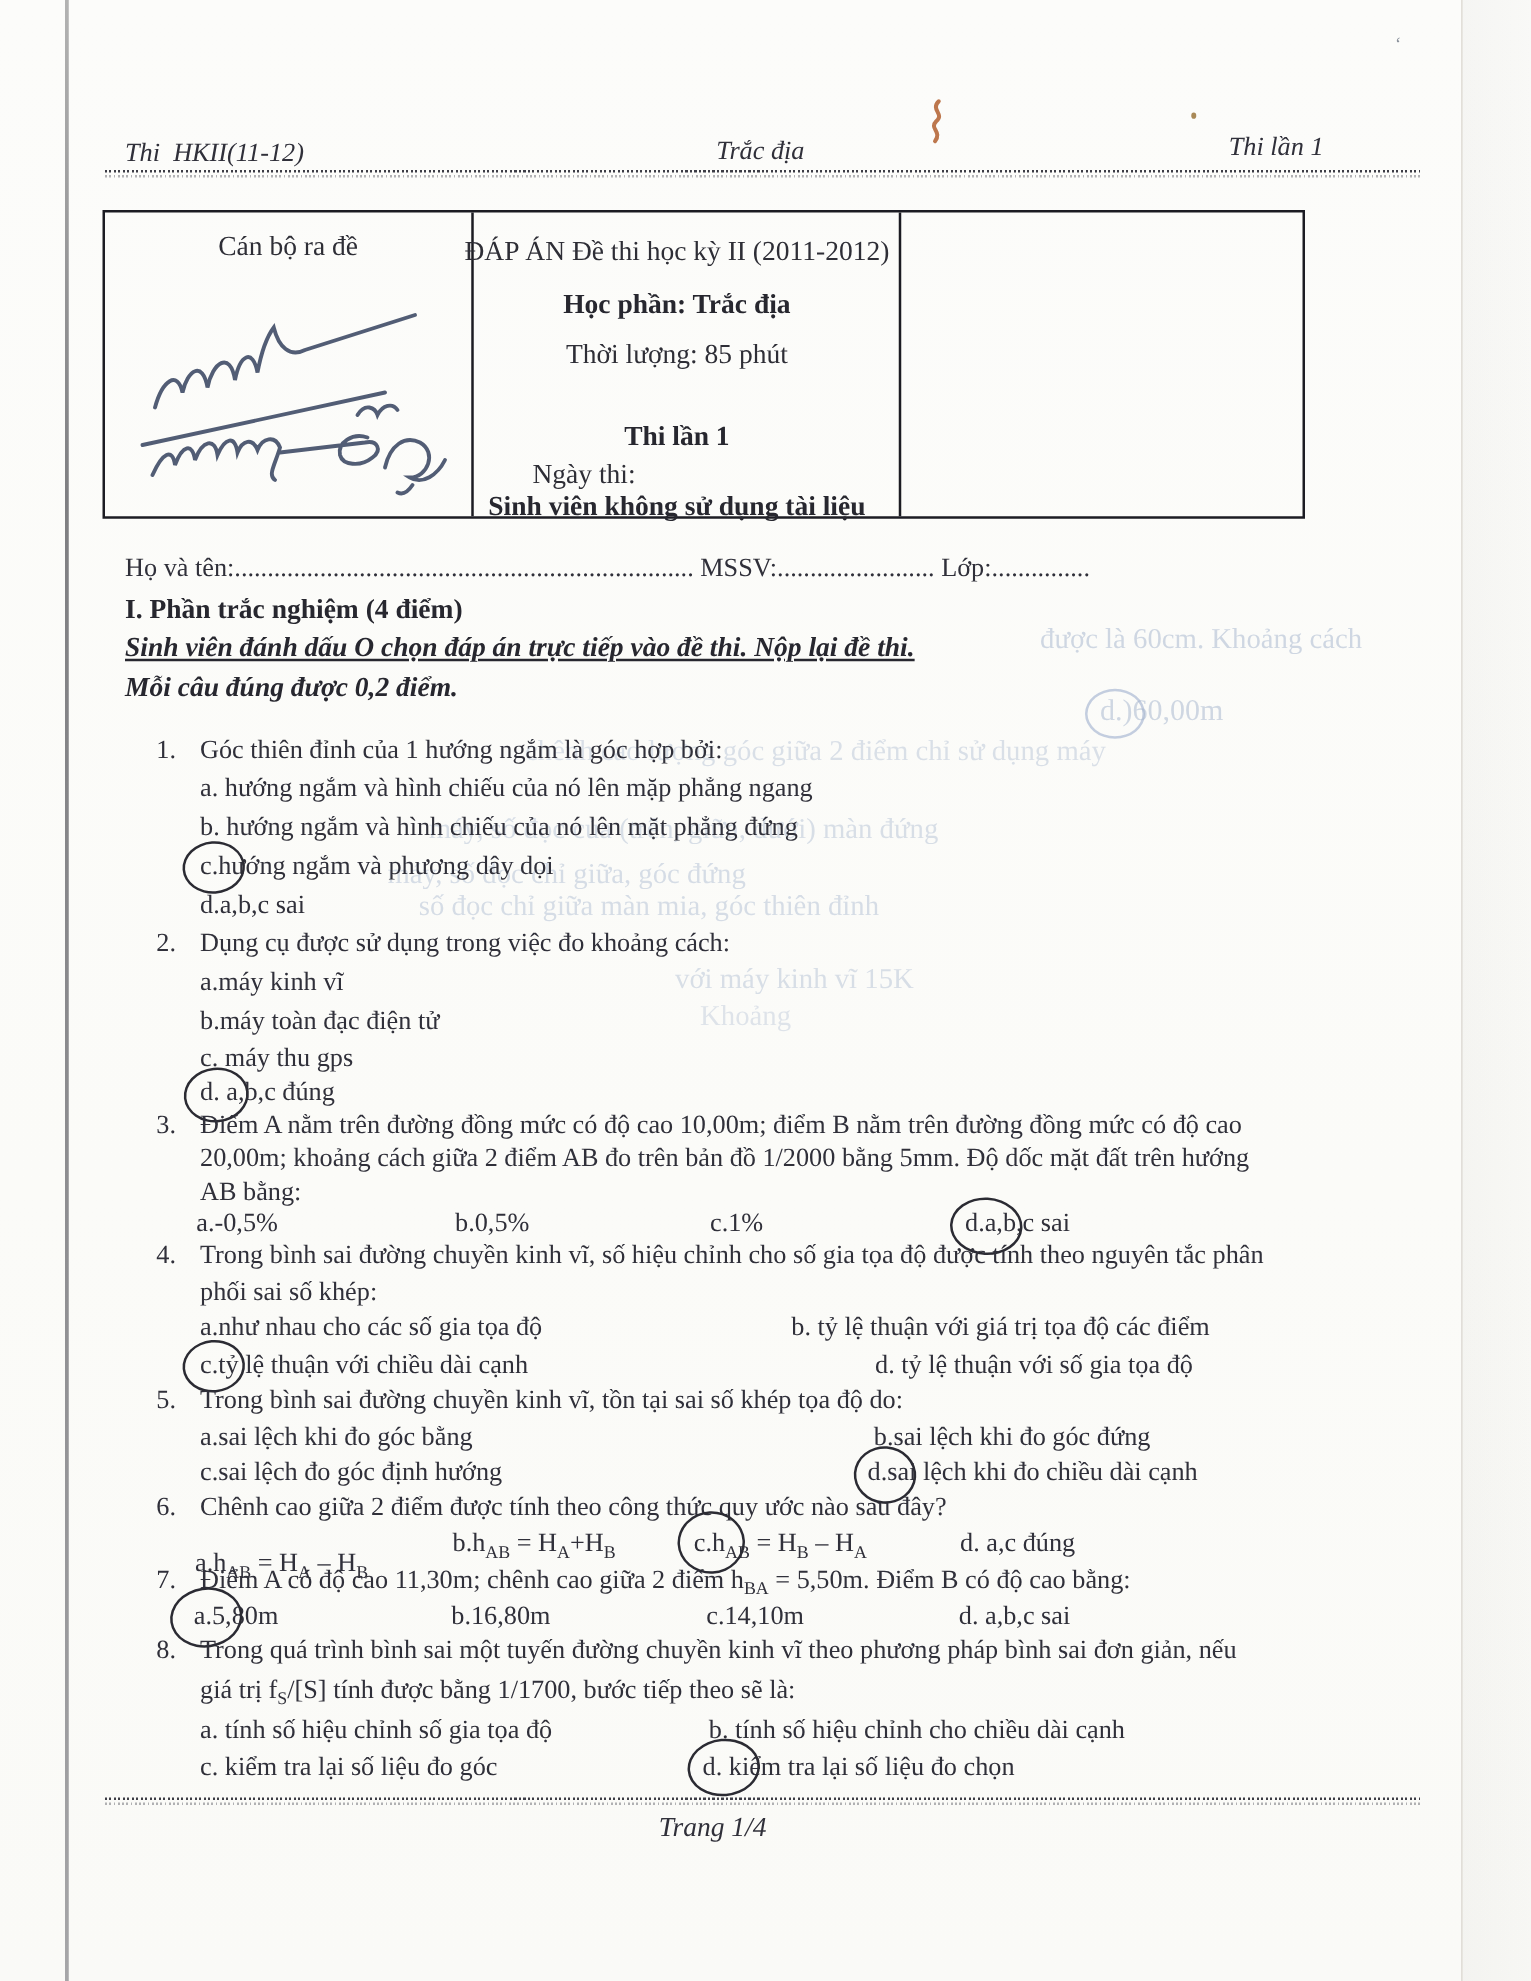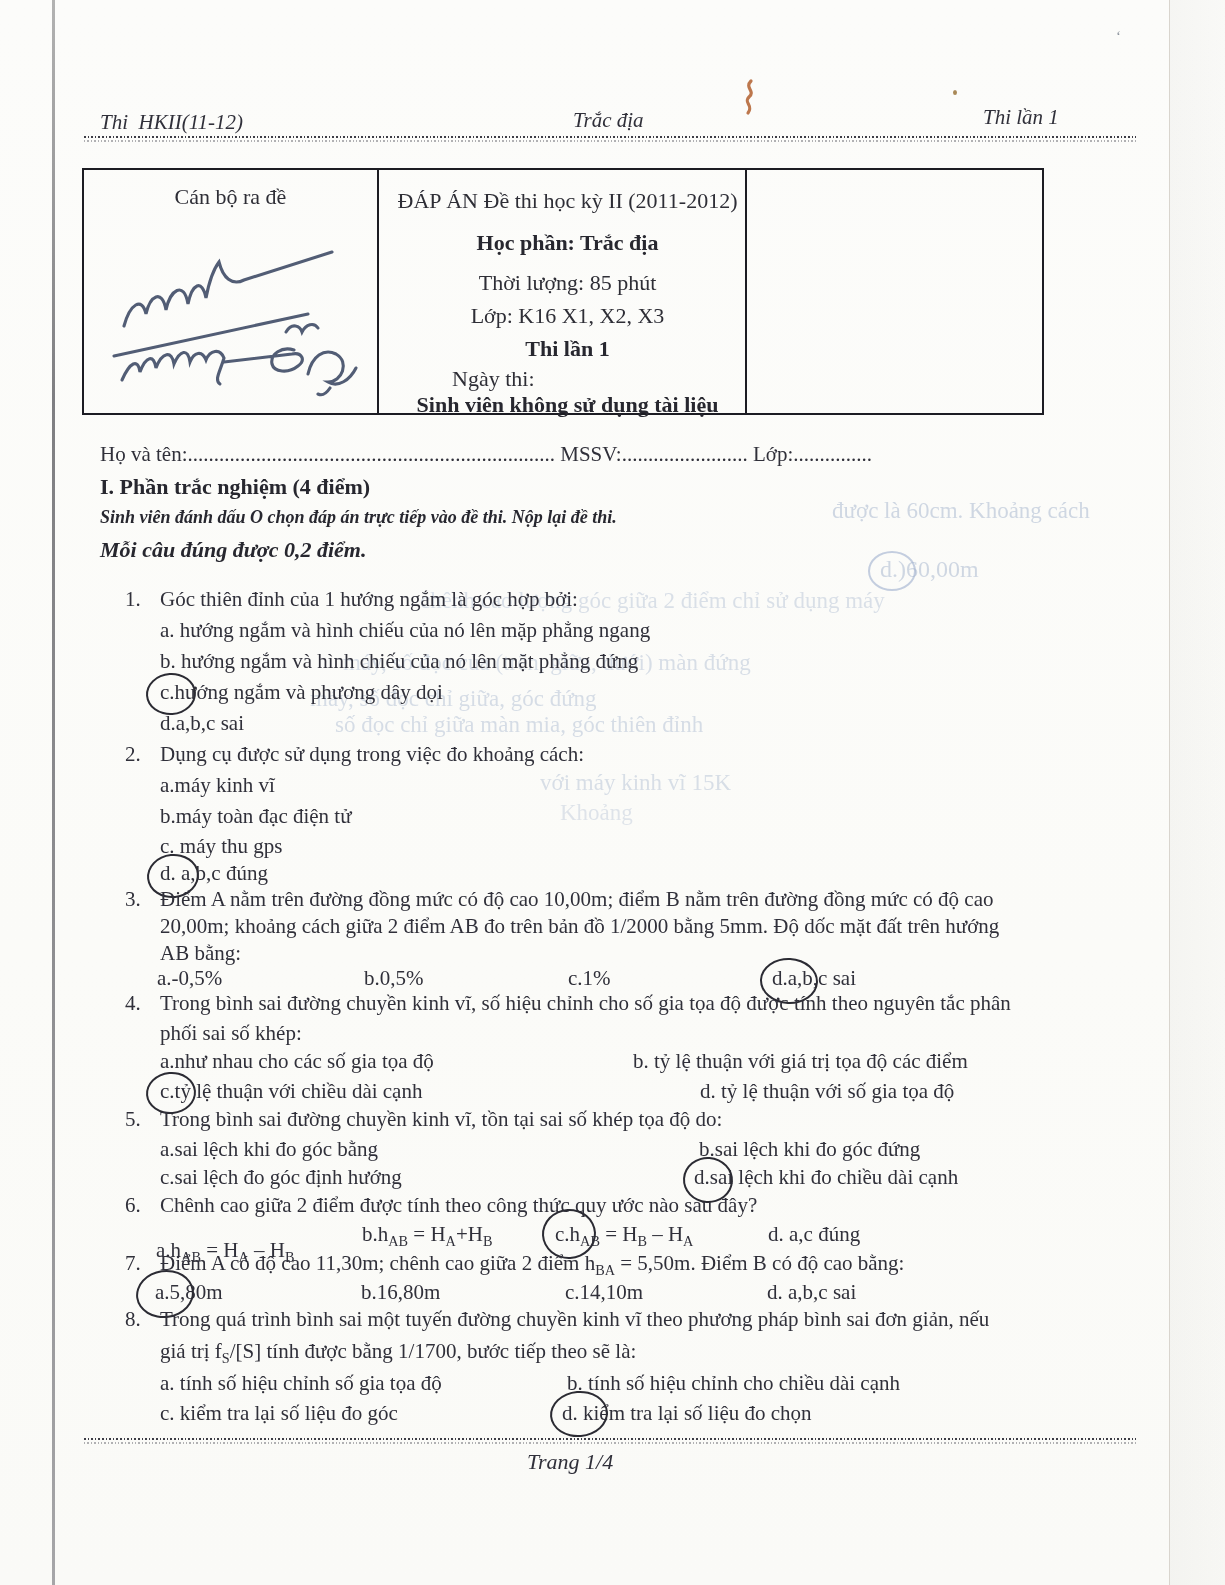--- a/index.html
+++ b/index.html
@@ -28,7 +28,7 @@
   .info-table{position:absolute;left:82px;top:168px;width:958px;height:243px;border:2.5px solid #1c1c23;}
   .cell{position:absolute;top:0;height:100%;}
   .cell.c1{left:0;width:293px;border-right:2.5px solid #1c1c23;}
-  .cell.c2{left:306px;width:355px;border-right:2.5px solid #1c1c23;}
+  .cell.c2{left:280px;width:355px;border-right:2.5px solid #1c1c23;}
   .cell.c3{left:648px;width:305px;}
   .cline{position:absolute;left:0;width:100%;text-align:center;font-size:22px;line-height:26px;white-space:pre;}
   

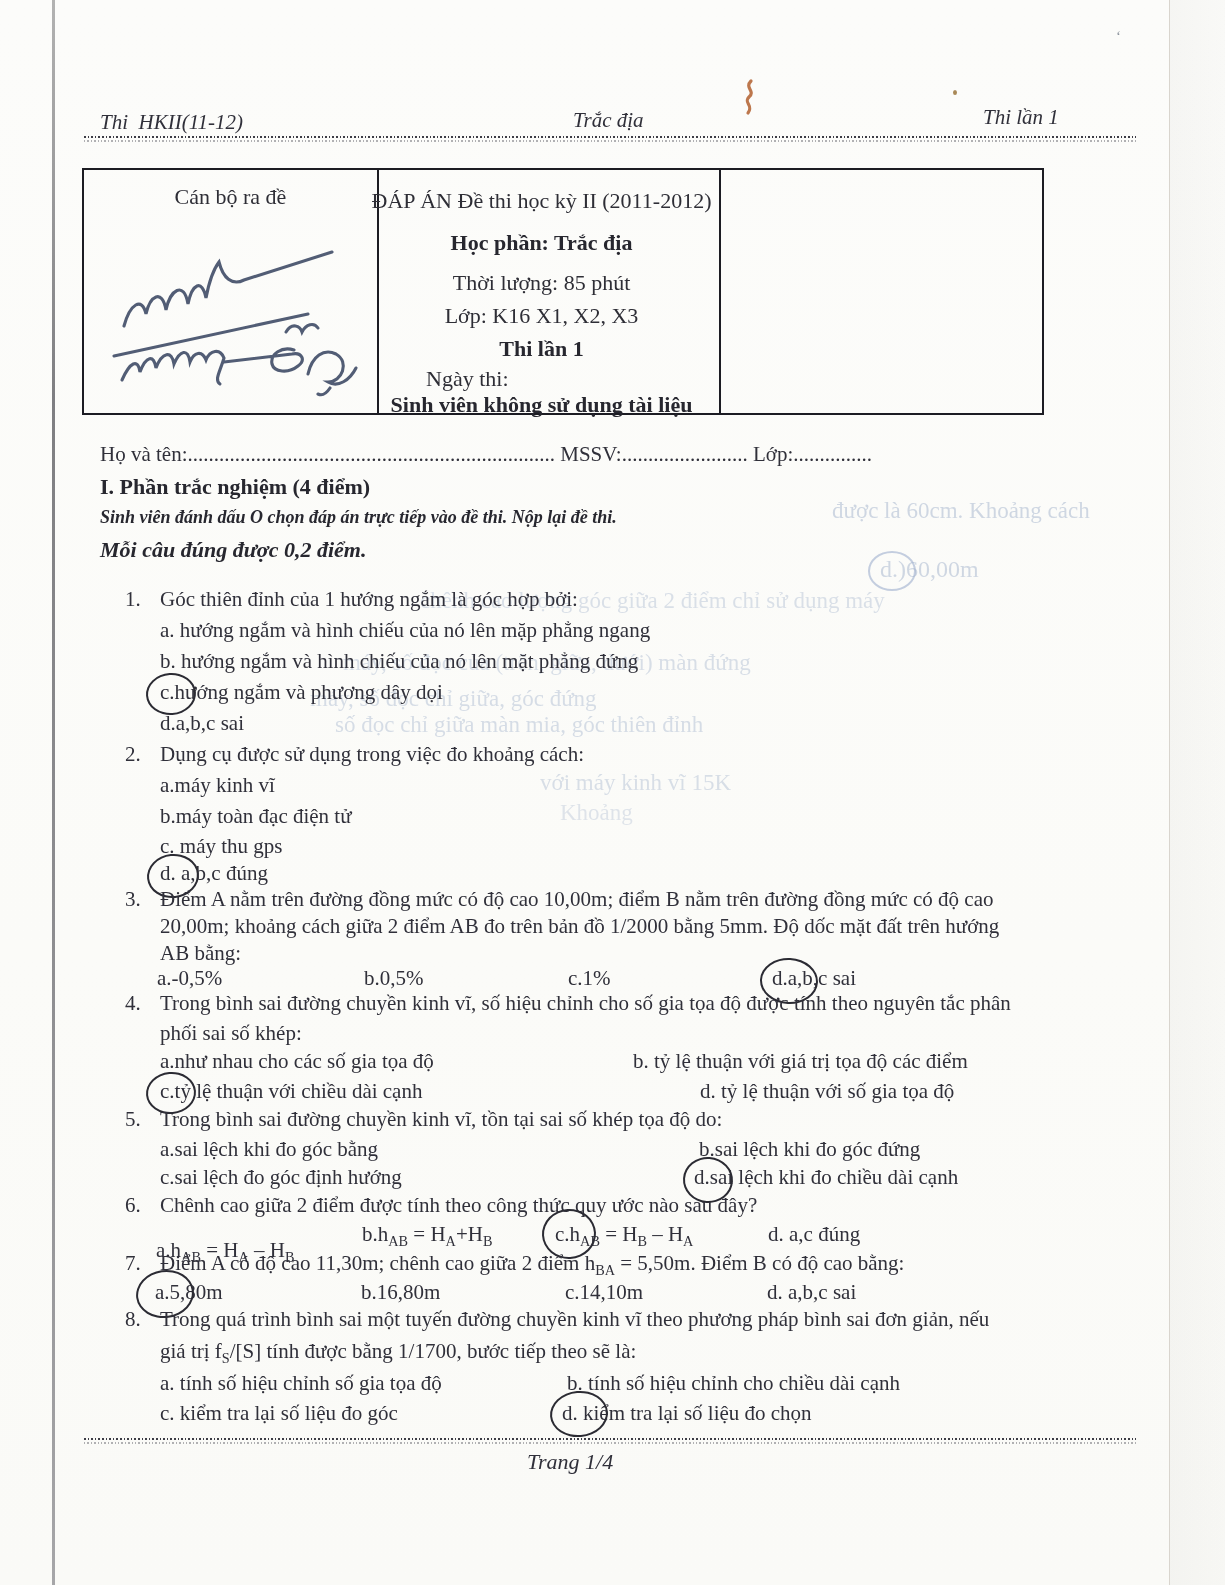--- a/index.html
+++ b/index.html
@@ -92,7 +92,6 @@
       <div class="cline" style="top:18px;">ĐÁP ÁN Đề thi học kỳ II (2011-2012)</div>
       <div class="cline b" style="top:60px;">Học phần: Trắc địa</div>
       <div class="cline" style="top:100px;">Thời lượng: 85 phút</div>
-      <div class="cline" style="top:133px;">Lớp: K16 X1, X2, X3</div>
       <div class="cline b" style="top:166px;">Thi lần 1</div>
       <div class="cline" style="top:196px;text-align:left;padding-left:62px;">Ngày thi:</div>
       <div class="cline b" style="top:222px;">Sinh viên không sử dụng tài liệu</div>

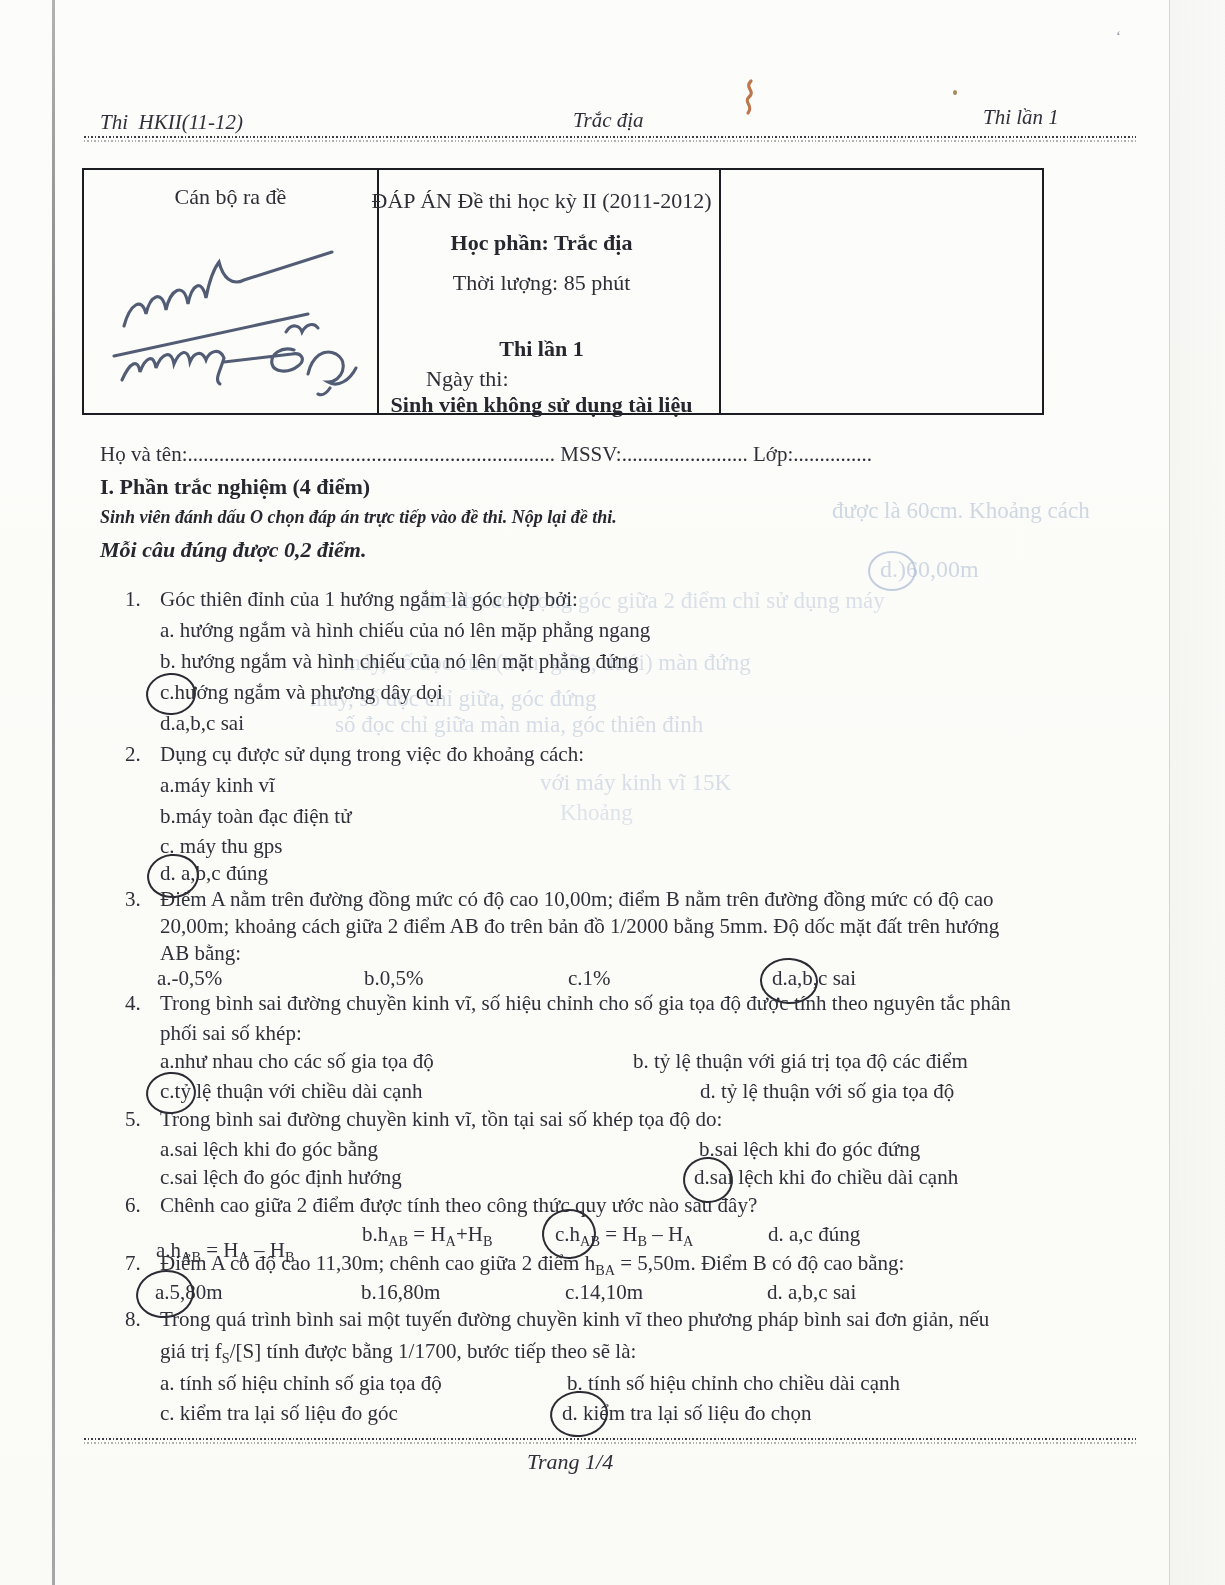--- a/index.html
+++ b/index.html
@@ -111,7 +111,7 @@
   <div class="tline" style="left:100px;top:441px;">Họ và tên:...................................................................... MSSV:........................ Lớp:...............</div>
 
   <div class="tline b" style="left:100px;top:473px;font-size:22px;">I. Phần trắc nghiệm (4 điểm)</div>
-  <div class="tline bi" style="left:100px;top:504px;font-size:18px;">Sinh viên đánh dấu O chọn đáp án trực tiếp vào đề thi. Nộp lại đề thi.</div>
+  <div class="tline bi" style="left:100px;top:504px;font-size:22px;text-decoration:underline;">Sinh viên đánh dấu O chọn đáp án trực tiếp vào đề thi. Nộp lại đề thi.</div>
   <div class="tline bi" style="left:100px;top:536px;font-size:22px;">Mỗi câu đúng được 0,2 điểm.</div>
 
   <div>

